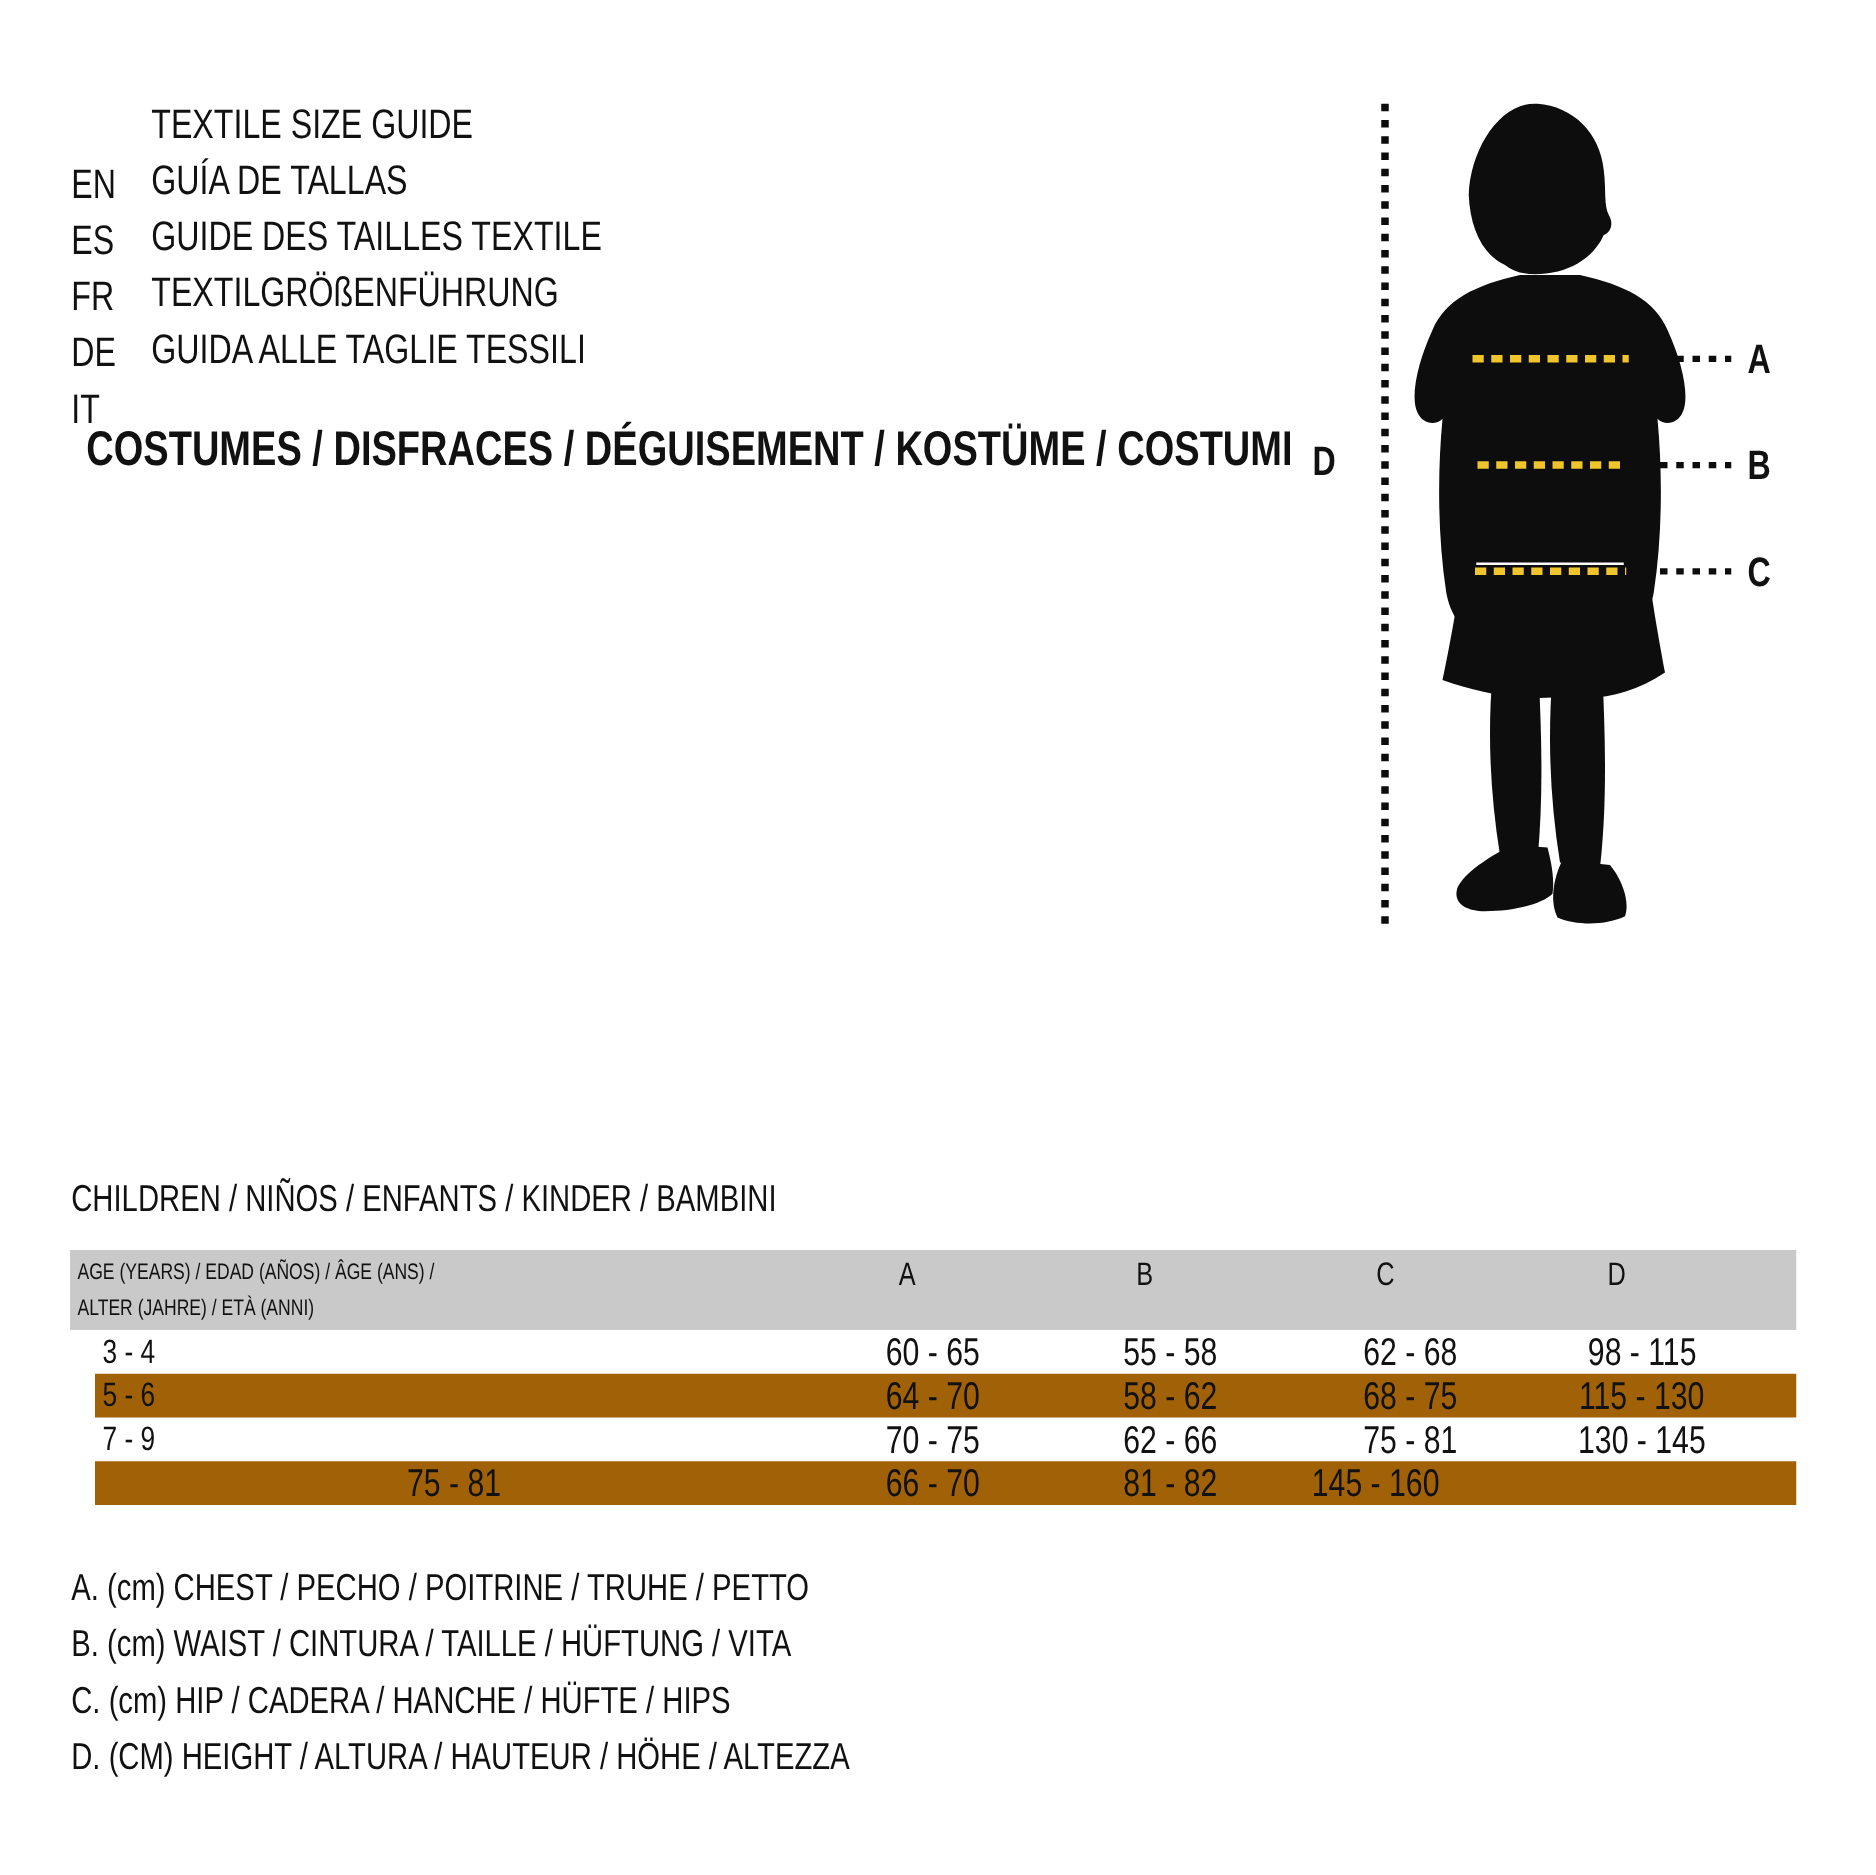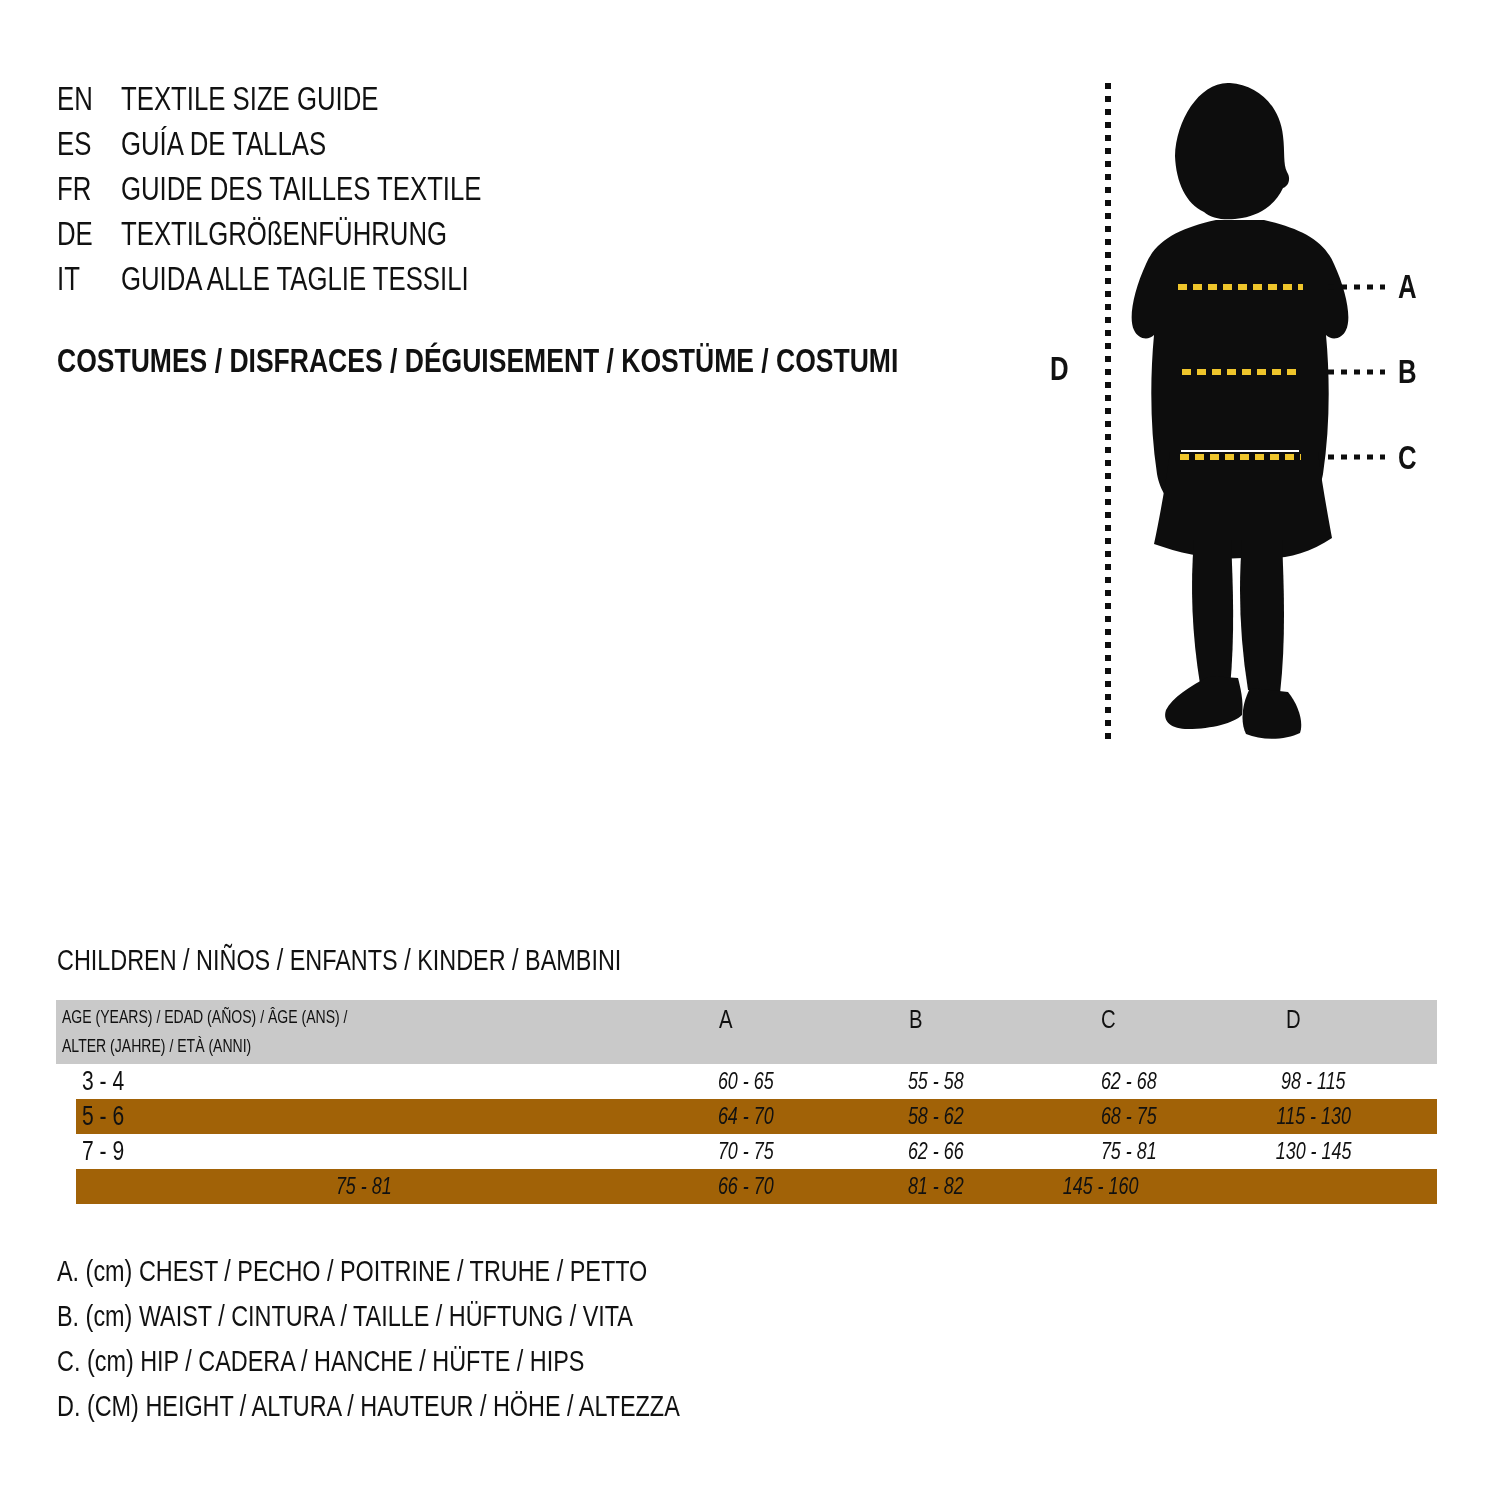--- a/index.html
+++ b/index.html
@@ -15,7 +15,7 @@
   
   .lang-block{left:57px;top:76px;}
   .lang-row{display:flex;height:45px;line-height:45px;font-size:33px;}
-  .lang-code{width:64px;flex:0 0 64px;}
+  .lang-code{width:64px;flex:0 0 64px;margin-top:48px;}
   .lang-title{flex:1;text-decoration:underline;}
 
   

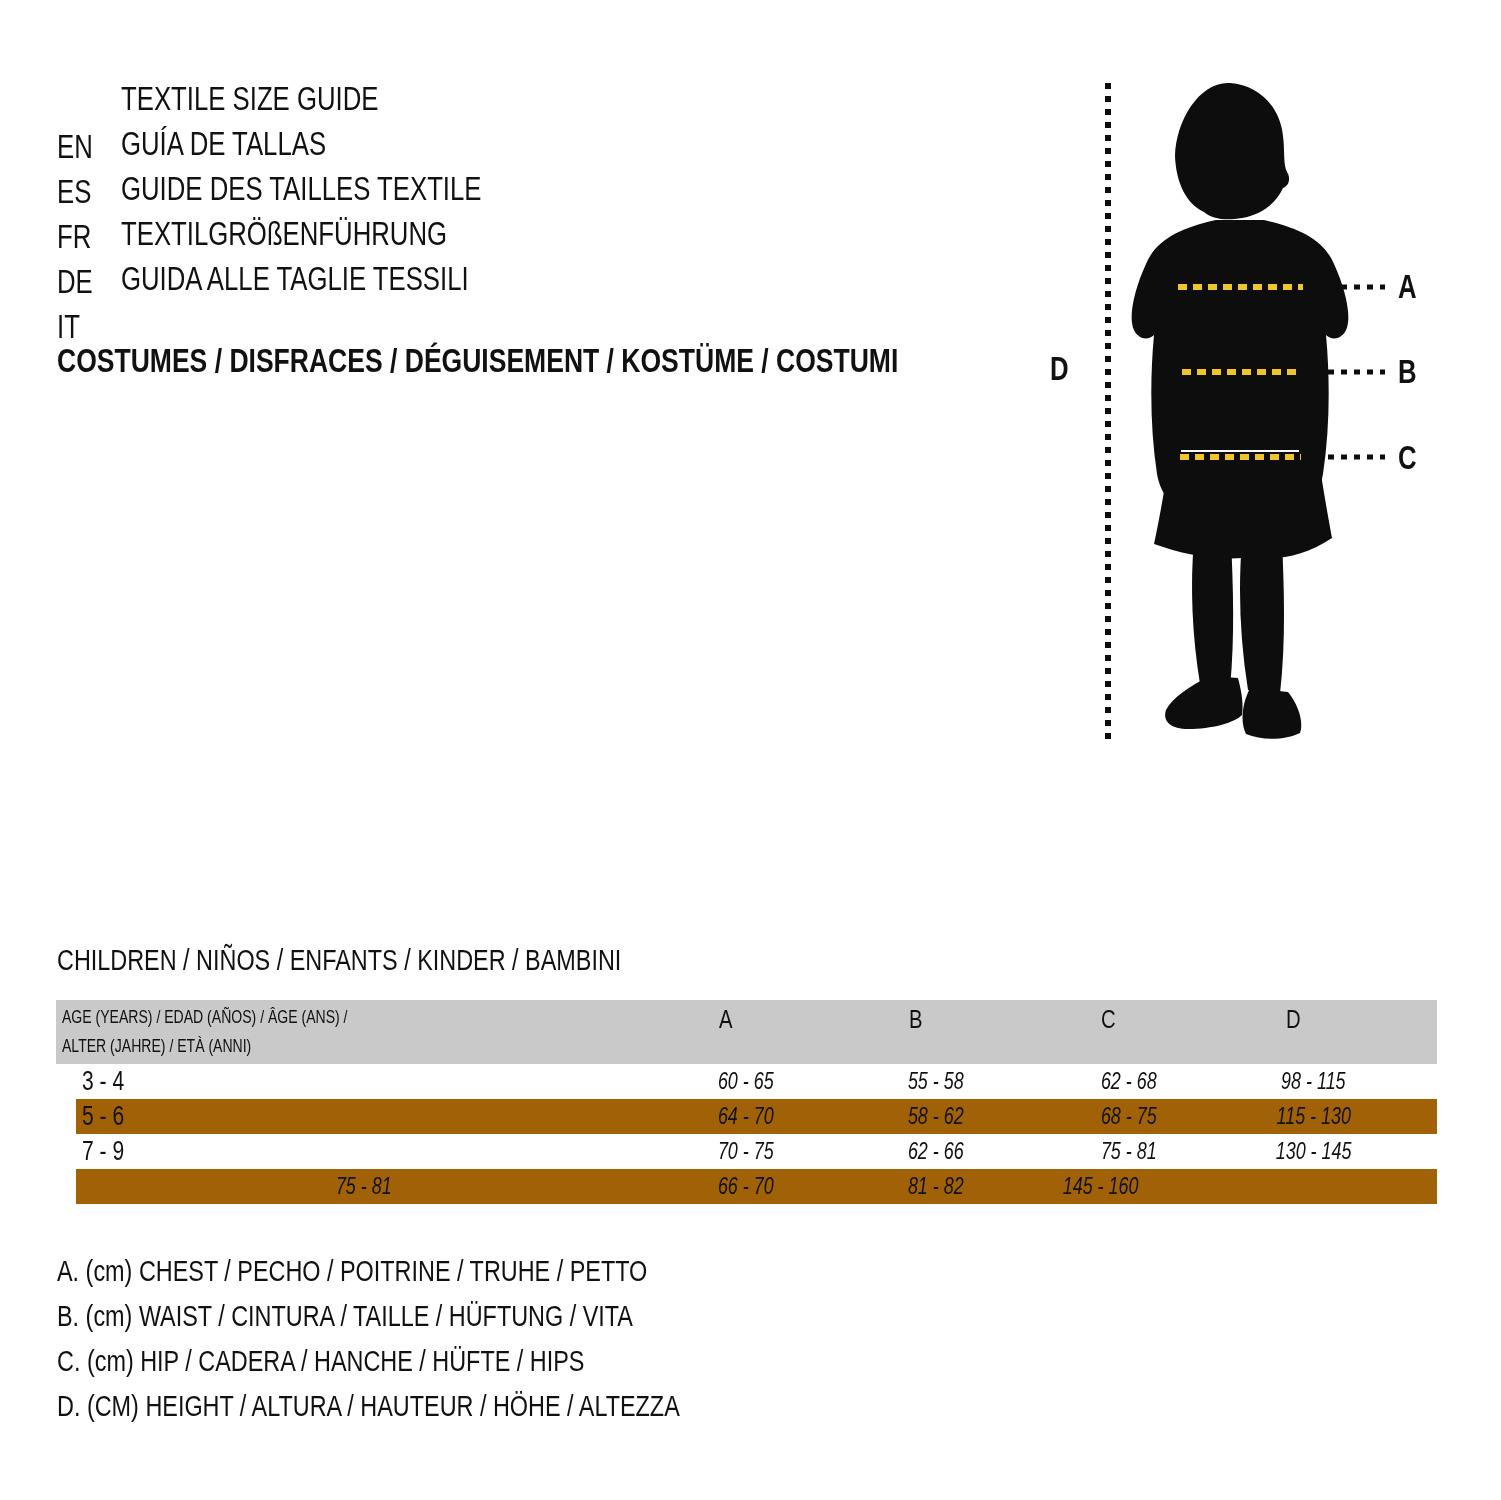--- a/index.html
+++ b/index.html
@@ -19,7 +19,7 @@
   .lang-title{flex:1;text-decoration:underline;}
 
   
-  .costumes{left:57px;top:338px;font-size:34px;font-weight:700;line-height:44px;}
+  .costumes{left:69px;top:338px;font-size:39px;font-weight:700;line-height:44px;}
 
   
   .figure-svg{left:1090px;top:80px;}

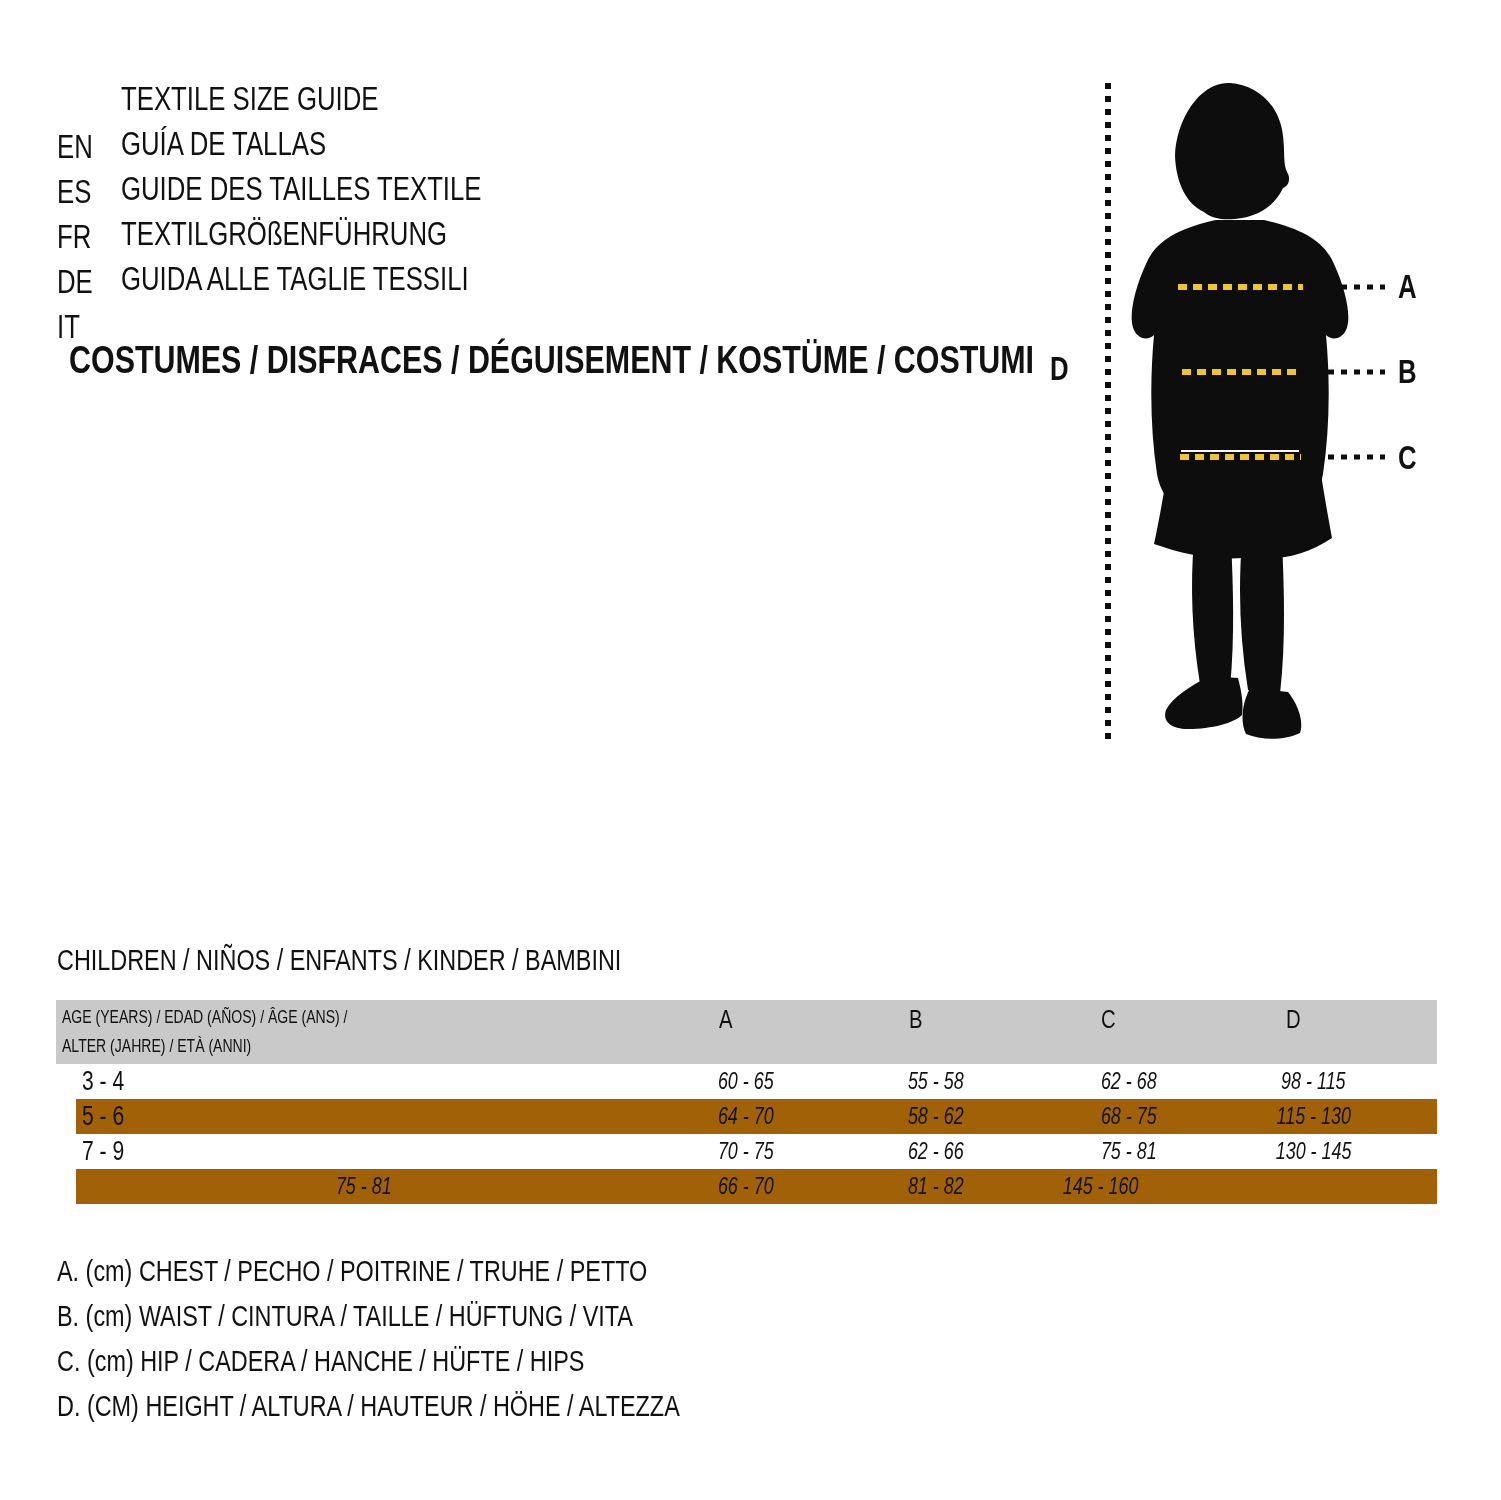--- a/index.html
+++ b/index.html
@@ -38,7 +38,7 @@
   .t-header .colcell{font-size:26px;line-height:29px;padding-top:5px;display:flex;justify-content:center;align-items:flex-start;}
   .t-row{height:35px;margin-left:20px;}
   .t-row .agecell{padding-left:6px;font-size:27px;line-height:35px;}
-  .t-row .valcell{font-size:23px;line-height:35px;display:flex;justify-content:center;align-items:center;font-style:italic;}
+  .t-row .valcell{font-size:31px;line-height:35px;display:flex;justify-content:center;align-items:center;}
   .lastcol{box-sizing:border-box;padding-right:56px;}
   .t-row.alt{background:#a16207;}
 

